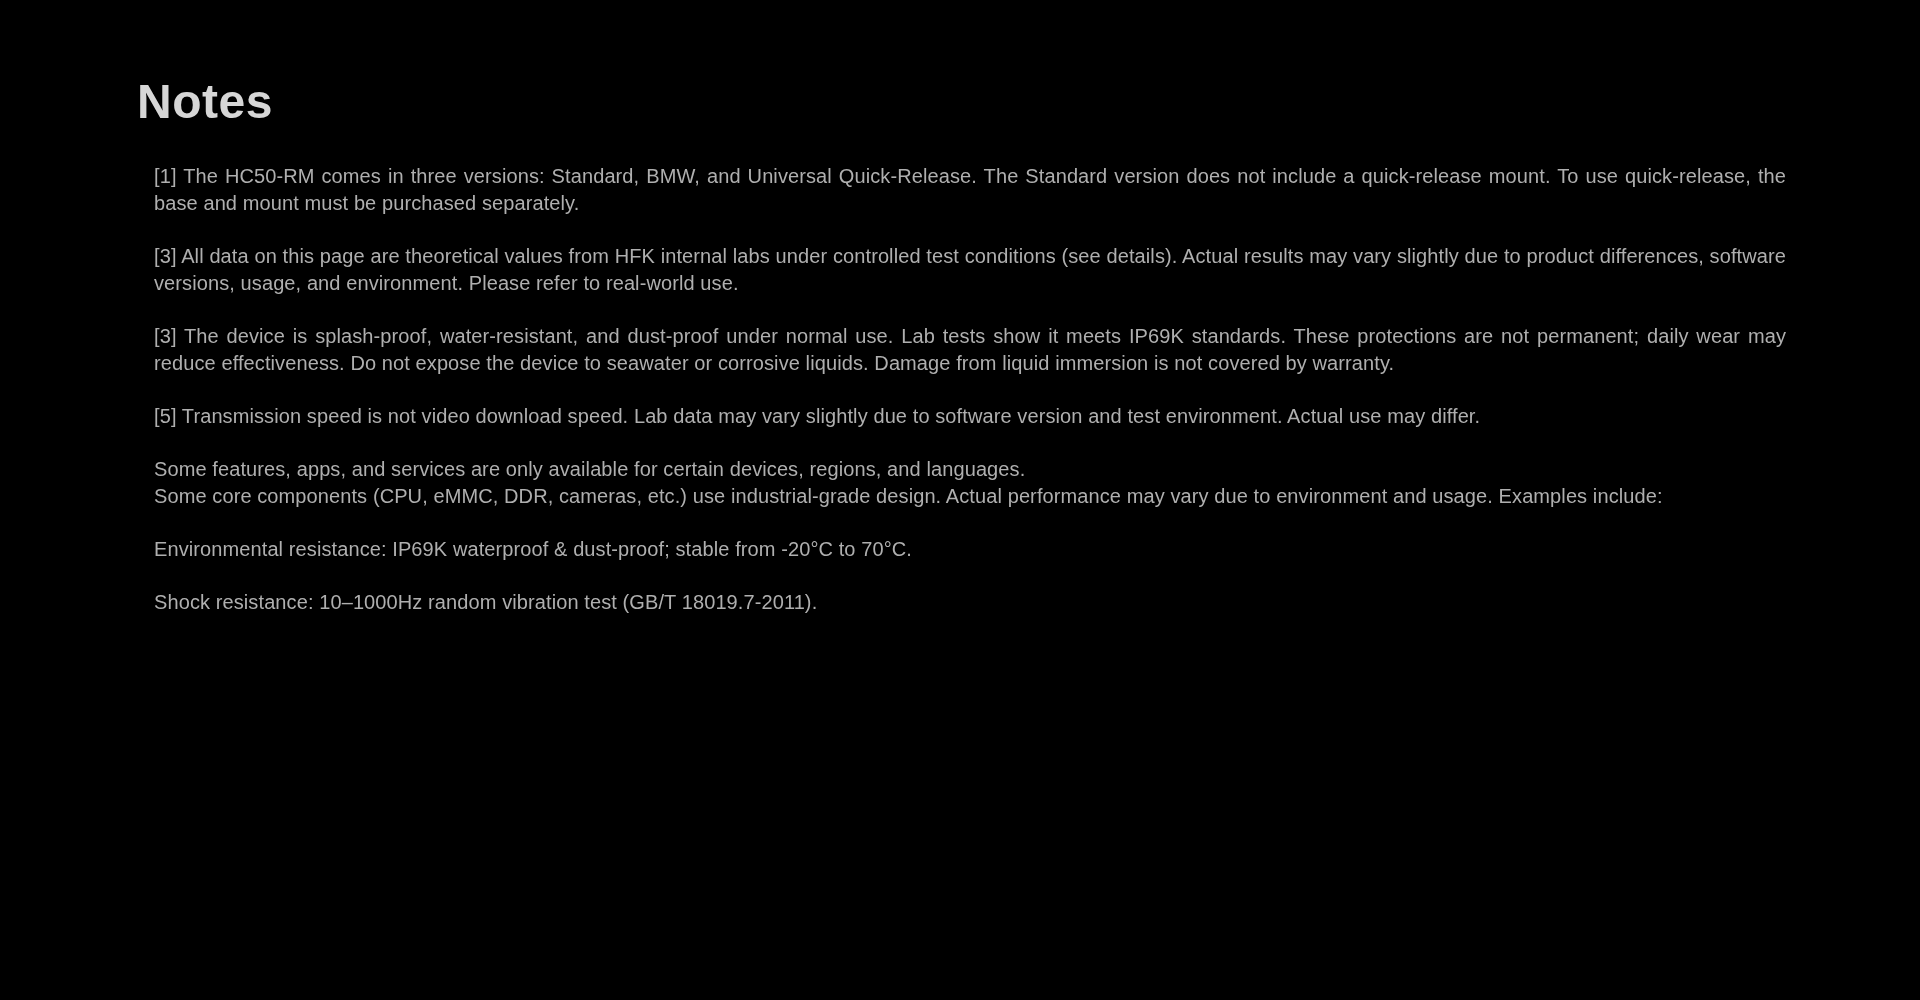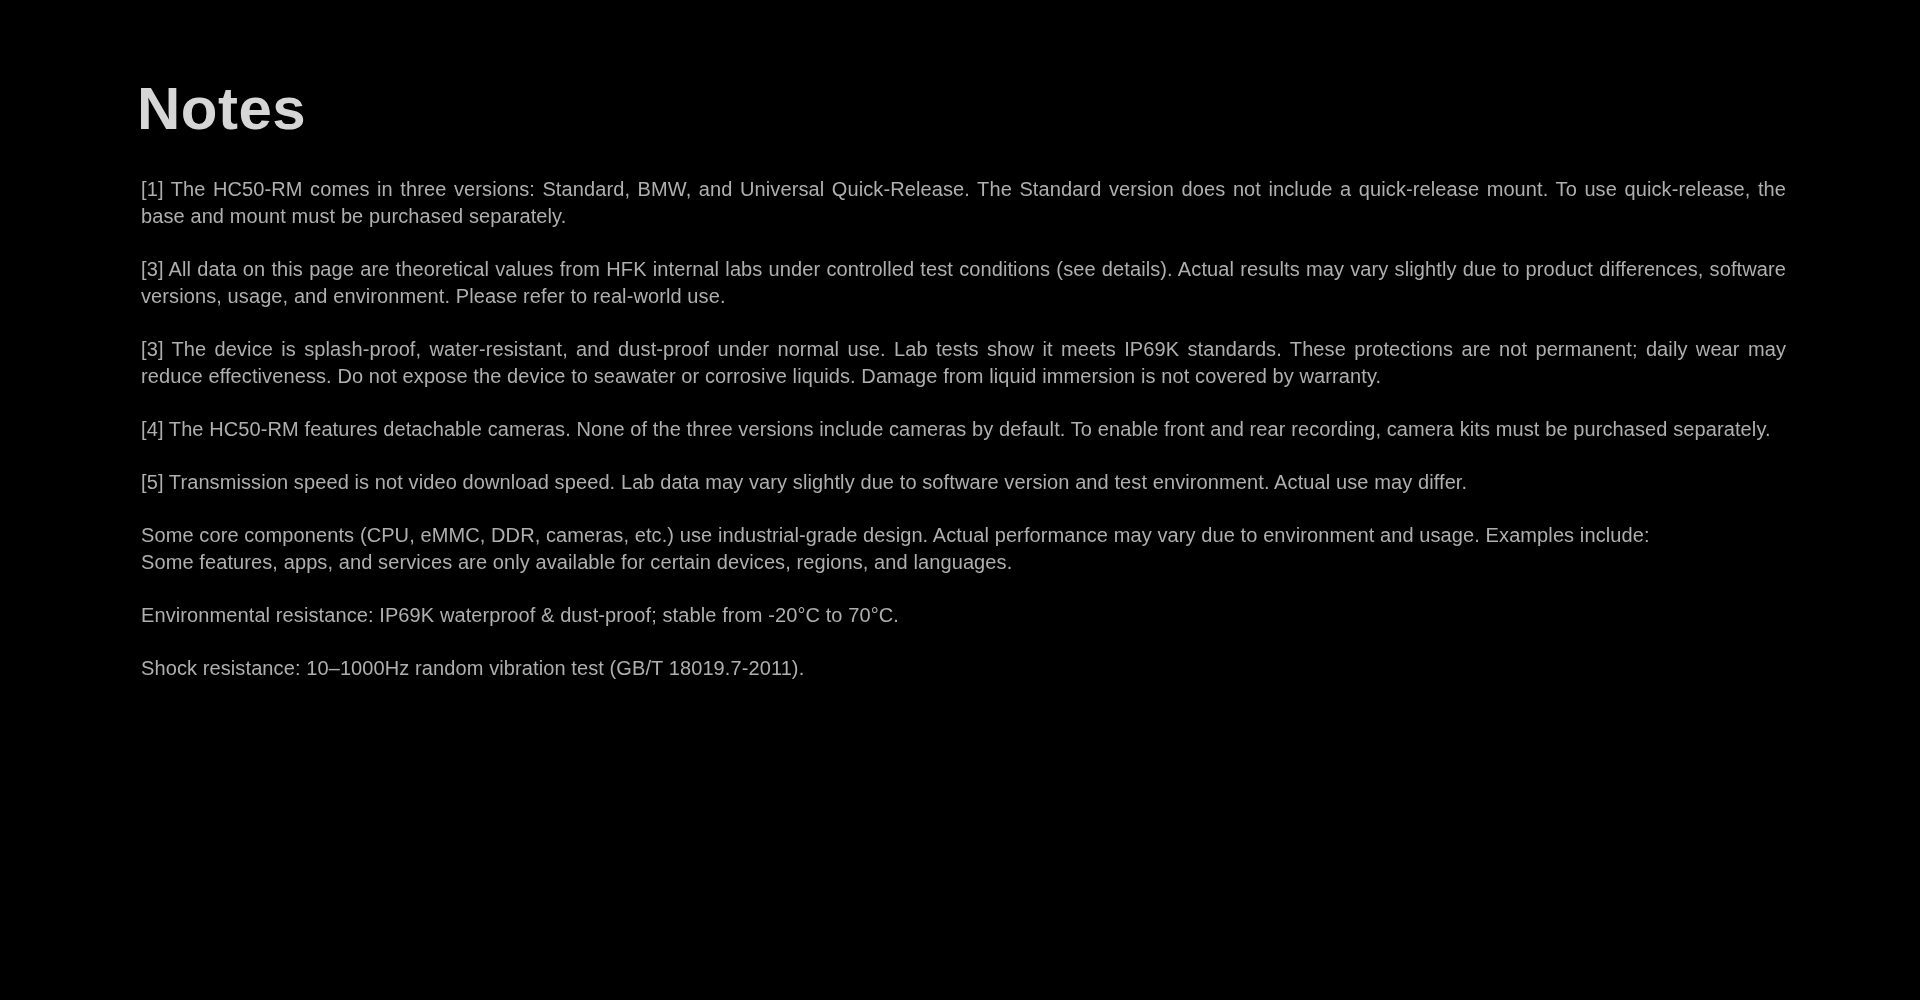--- a/index.html
+++ b/index.html
@@ -19,7 +19,7 @@
   }
   .title {
     margin: 0 0 34px 0;
-    font-size: 60px;
+    font-size: 48px;
     line-height: 1.1;
     font-weight: 700;
     color: #d6d6d6;

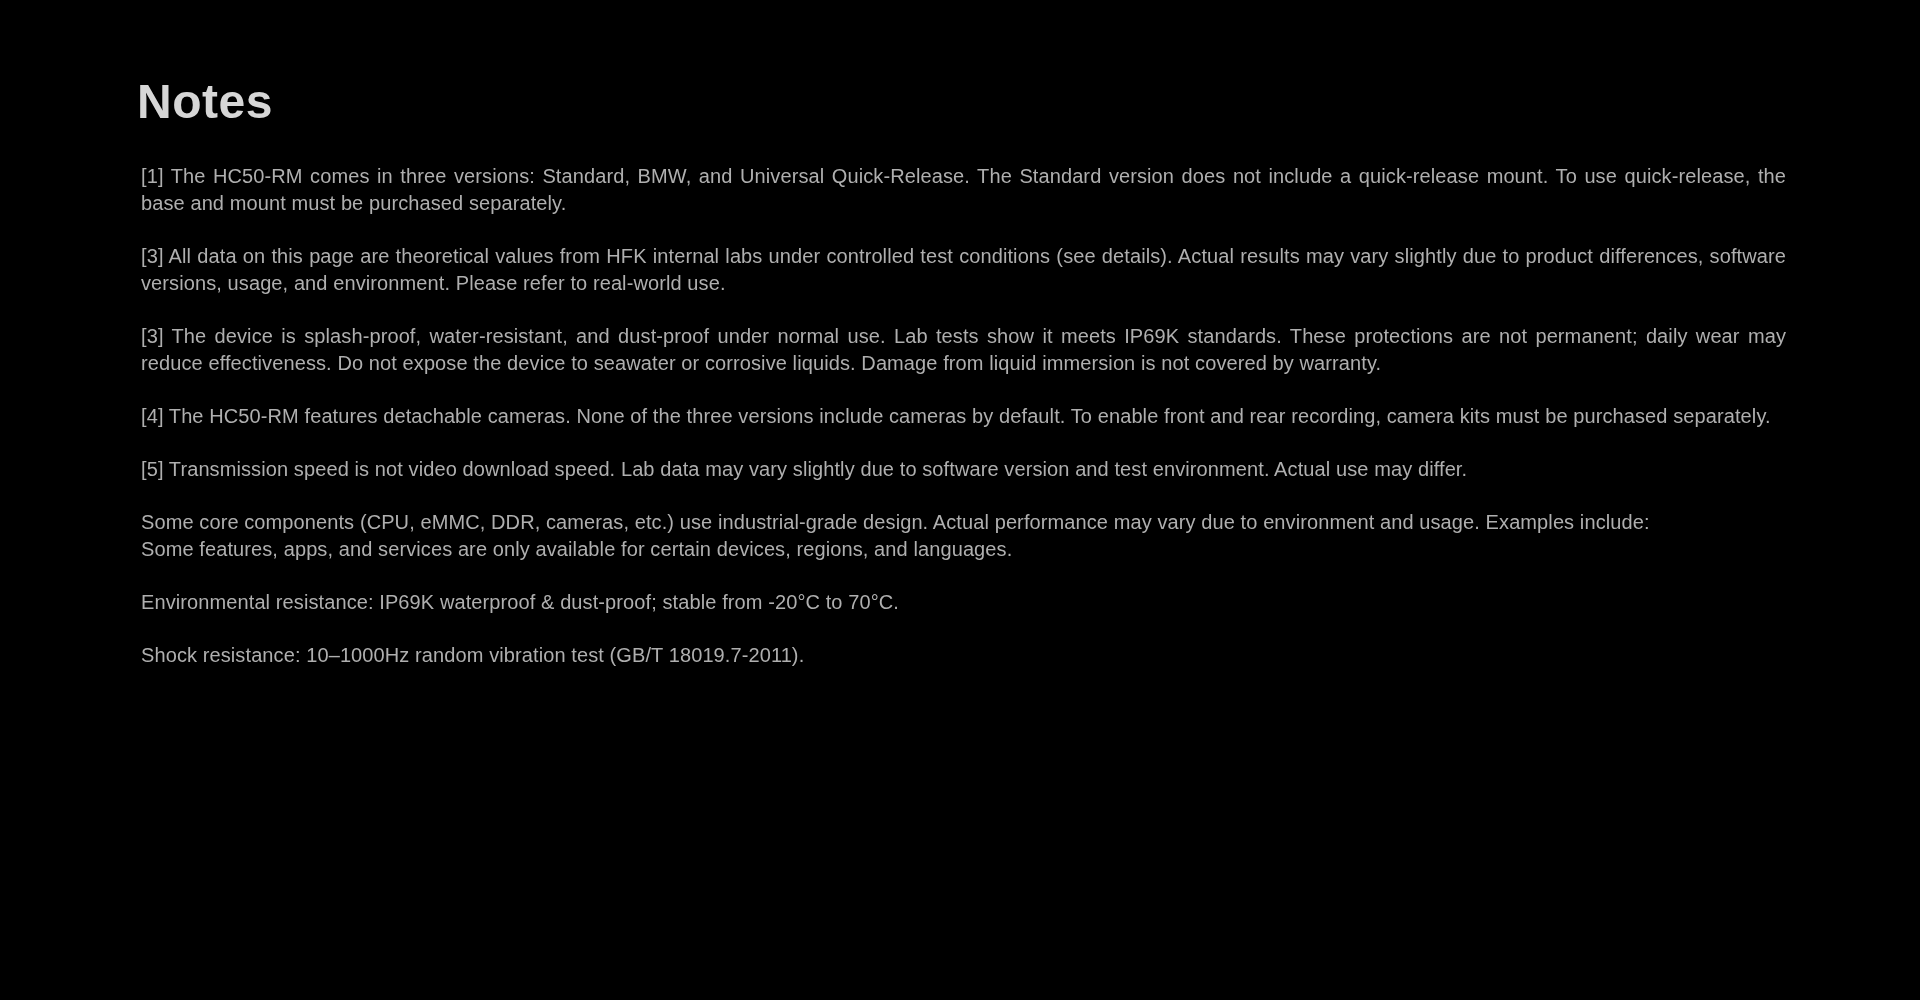--- a/index.html
+++ b/index.html
@@ -26,7 +26,7 @@
     letter-spacing: 0.5px;
   }
   .note-block {
-    margin: 0 0 26px 4px;
+    margin: 0 0 26px 17px;
     text-decoration: underline;
   }
   .note-line {

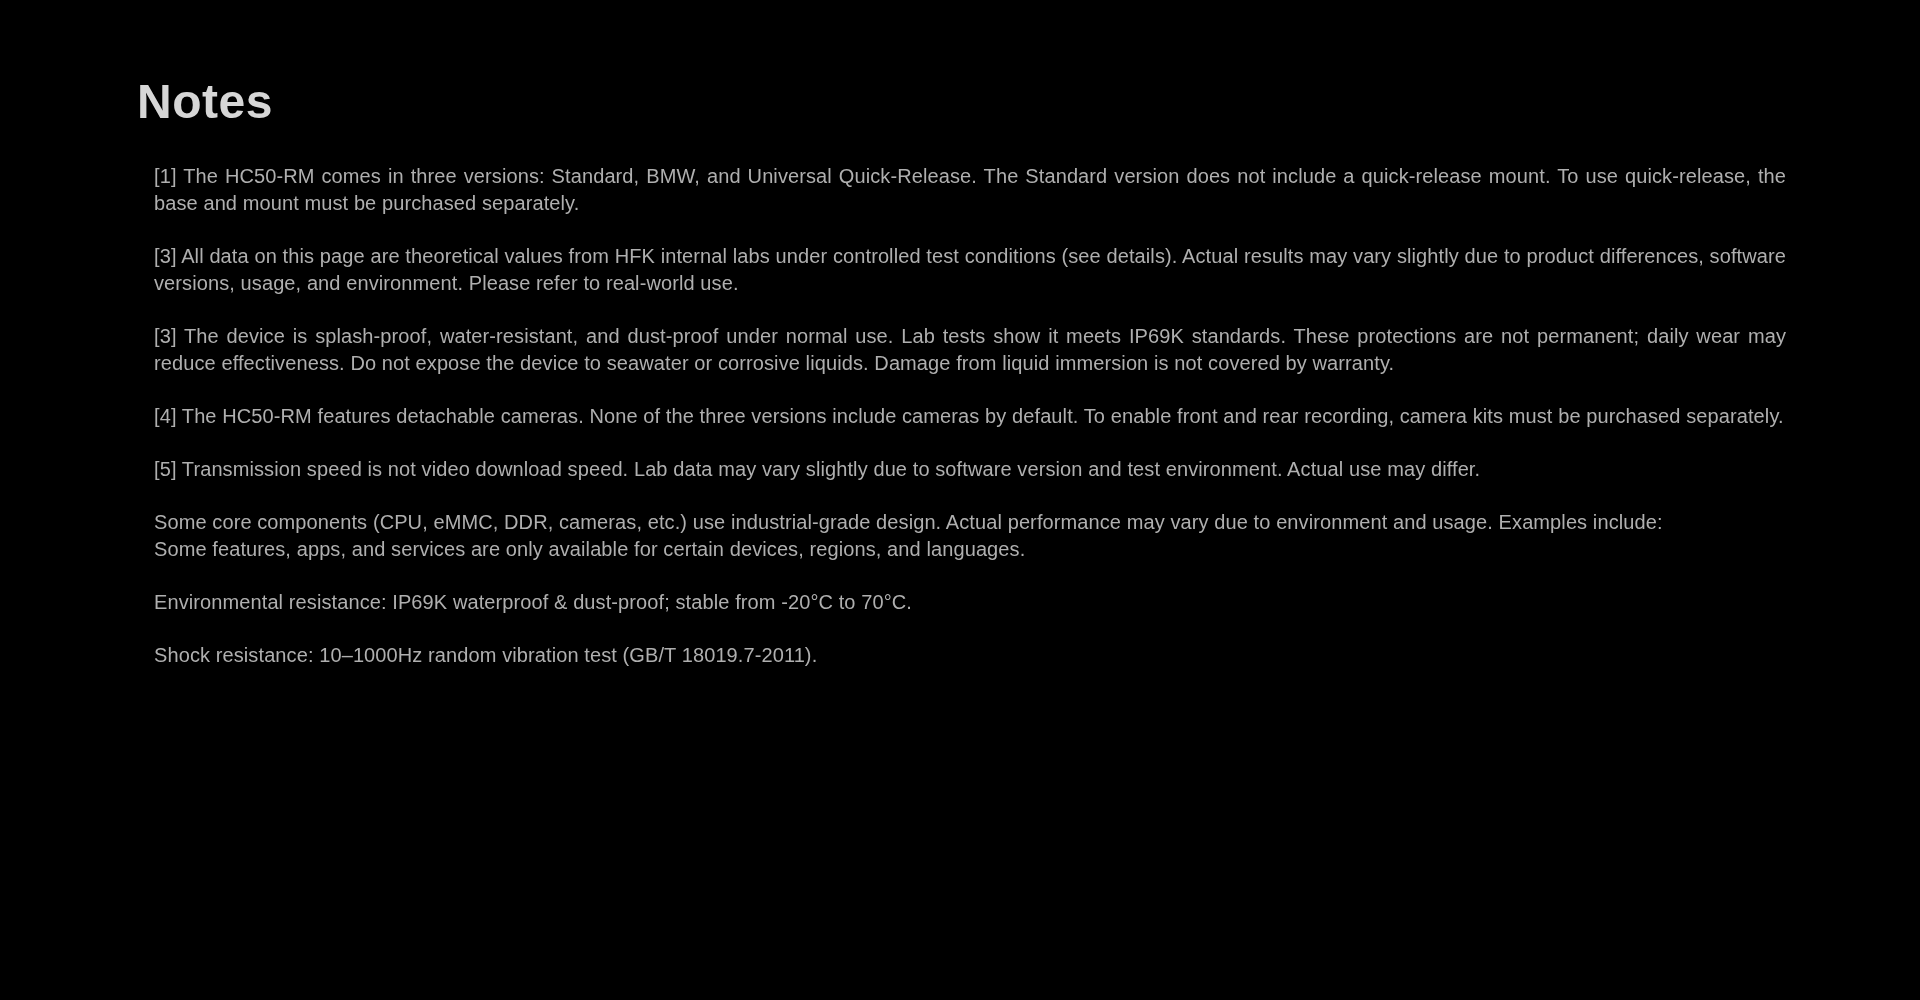--- a/index.html
+++ b/index.html
@@ -55,9 +55,6 @@
         <p class="note-line">[3] The device is splash-proof, water-resistant, and dust-proof under normal use. Lab tests show it meets IP69K standards. These protections are not permanent; daily wear may reduce effectiveness. Do not expose the device to seawater or corrosive liquids. Damage from liquid immersion is not covered by warranty.</p>
       </div>
       <div class="note-block">
-        <p class="note-line">[4] The HC50-RM features detachable cameras. None of the three versions include cameras by default. To enable front and rear recording, camera kits must be purchased separately.</p>
-      </div>
-      <div class="note-block">
         <p class="note-line">[5] Transmission speed is not video download speed. Lab data may vary slightly due to software version and test environment. Actual use may differ.</p>
       </div>
       <div class="note-block">

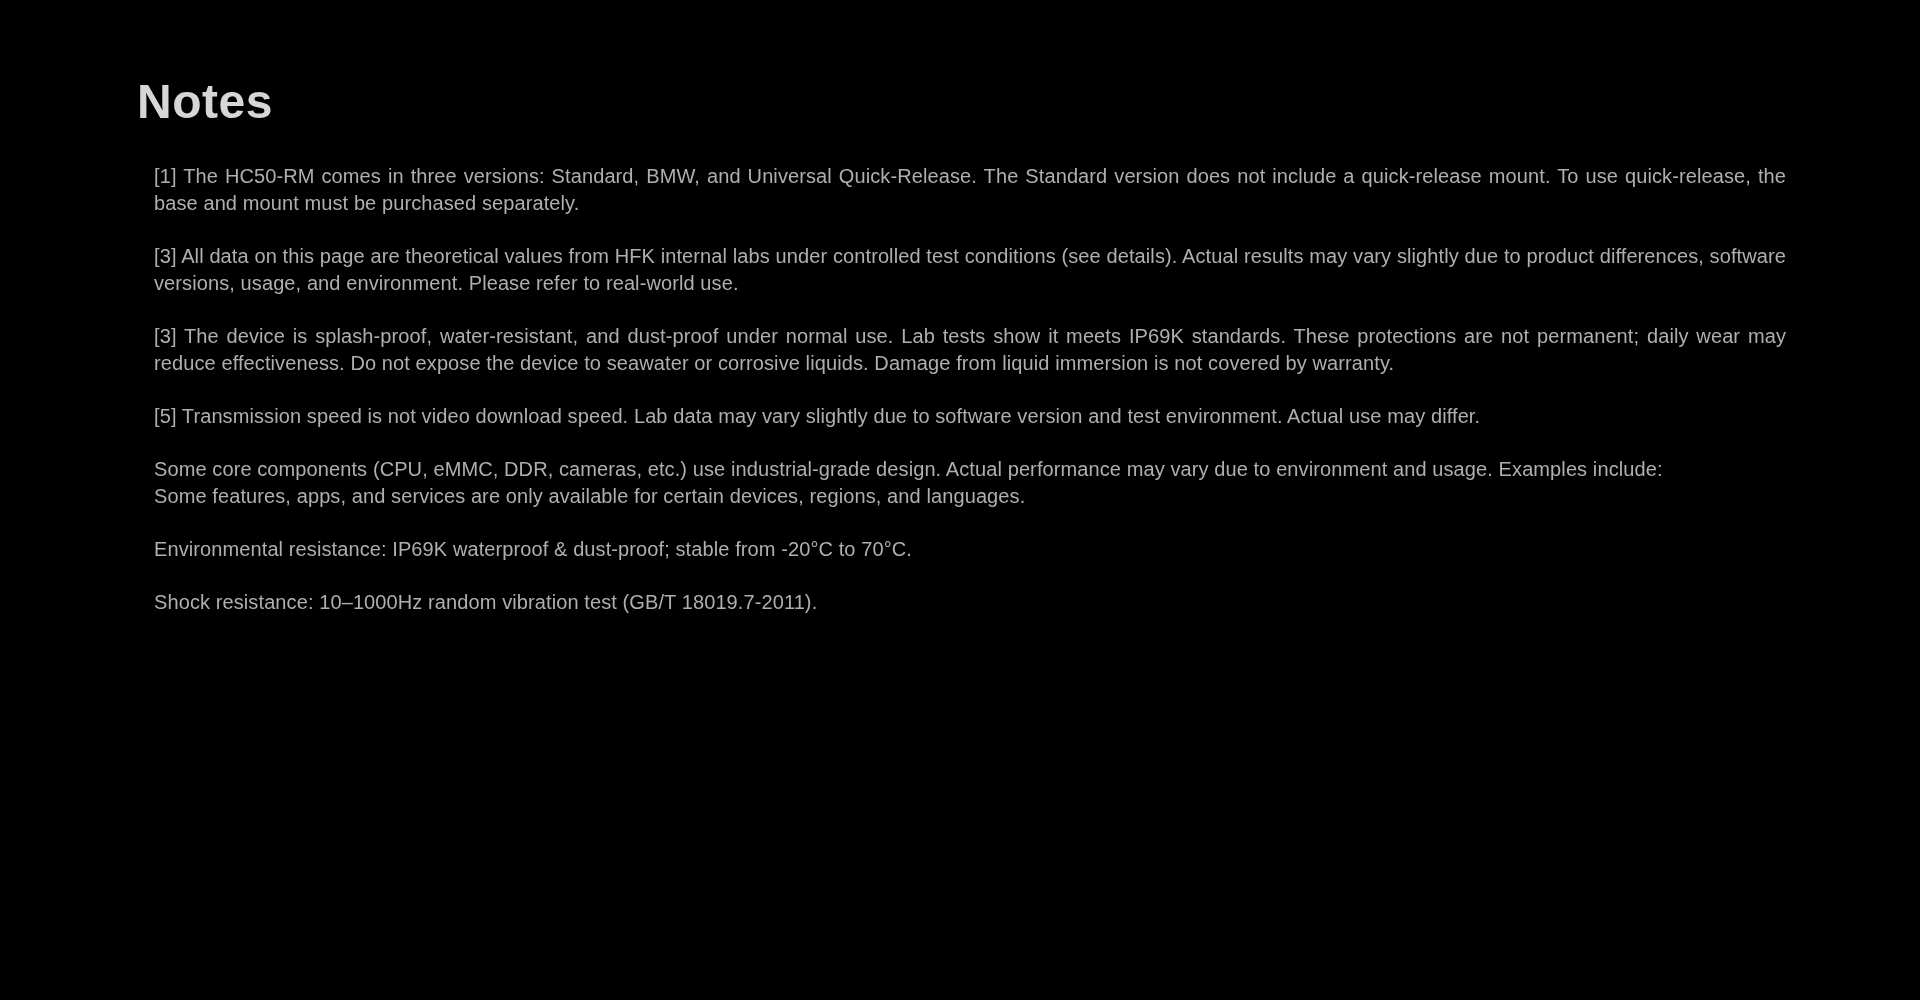--- a/index.html
+++ b/index.html
@@ -58,8 +58,8 @@
         <p class="note-line">[5] Transmission speed is not video download speed. Lab data may vary slightly due to software version and test environment. Actual use may differ.</p>
       </div>
       <div class="note-block">
+        <p class="note-line">Some features, apps, and services are only available for certain devices, regions, and languages.</p>
         <p class="note-line">Some core components (CPU, eMMC, DDR, cameras, etc.) use industrial-grade design. Actual performance may vary due to environment and usage. Examples include:</p>
-        <p class="note-line">Some features, apps, and services are only available for certain devices, regions, and languages.</p>
       </div>
       <div class="note-block">
         <p class="note-line">Environmental resistance: IP69K waterproof &amp; dust-proof; stable from -20°C to 70°C.</p>

